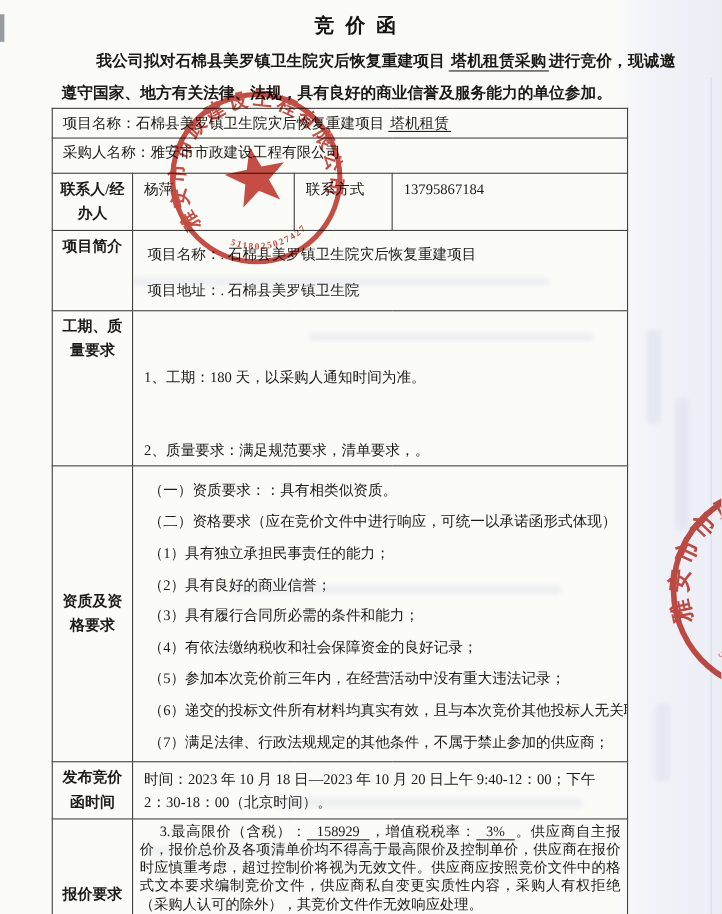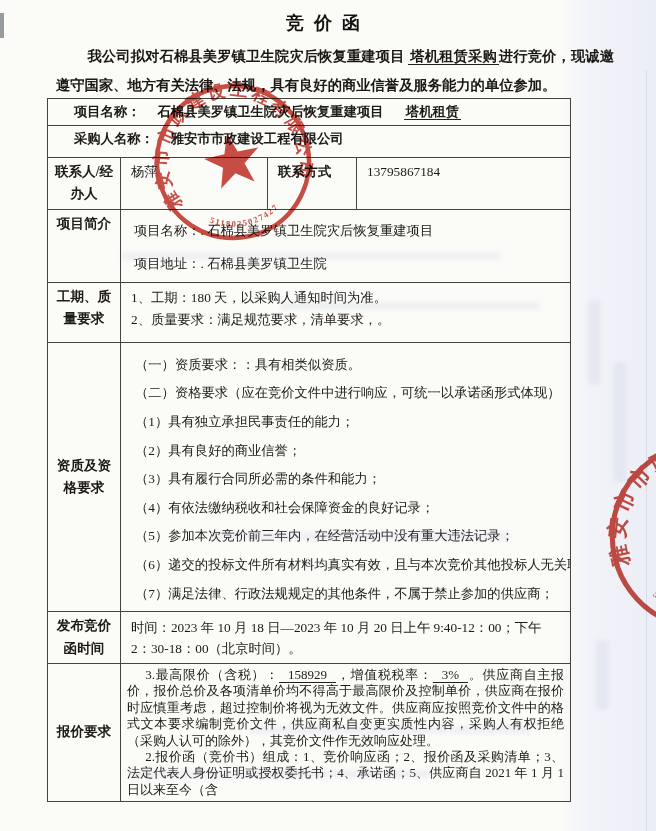--- a/index.html
+++ b/index.html
@@ -31,7 +31,7 @@
   .lc{font-weight:700;text-align:center;word-break:break-all;
       padding:5px 2px;line-height:1.95;font-size:13.6px;}
   .vmid{vertical-align:middle !important;}
-  .b{font-weight:700;margin-left:17px;}
+  .b{font-weight:400;}
   .u{border-bottom:1.4px solid #23201d;padding:0 2px;}
   .u2{border-bottom:1.4px solid #23201d;padding:0 9px;}
   tr.r1{height:26px} tr.r2{height:32px} tr.r3{height:46px}

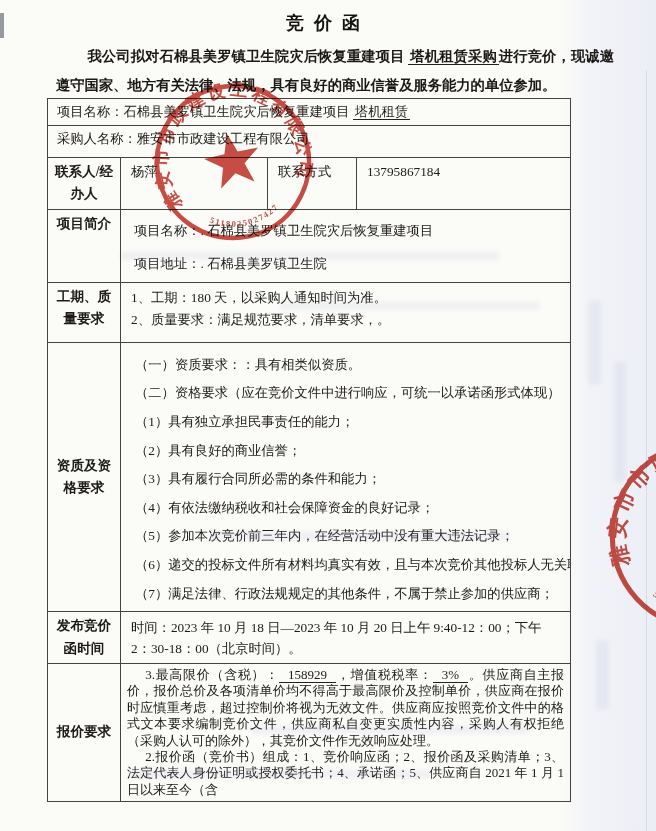--- a/index.html
+++ b/index.html
@@ -41,7 +41,7 @@
   .r3 .cell-pad{padding-left:10px;}
   .r4 .line{line-height:30px;padding:3px 0 0 7px;}
   .r5 .val{padding:8px 0 0 7px;}
-  .r6 .line{line-height:21px;padding:1px 0 0 4px;}
+  .r6 .line{line-height:21px;padding:1px 0 0 4px;margin-top:45px;}
   .r7 .item{line-height:28.6px;white-space:nowrap;padding-left:8px;}
   .r7 .items-wrap{padding-top:5px;}
   .r8 .val{padding:2px 2px 0 4px;line-height:21px;}

